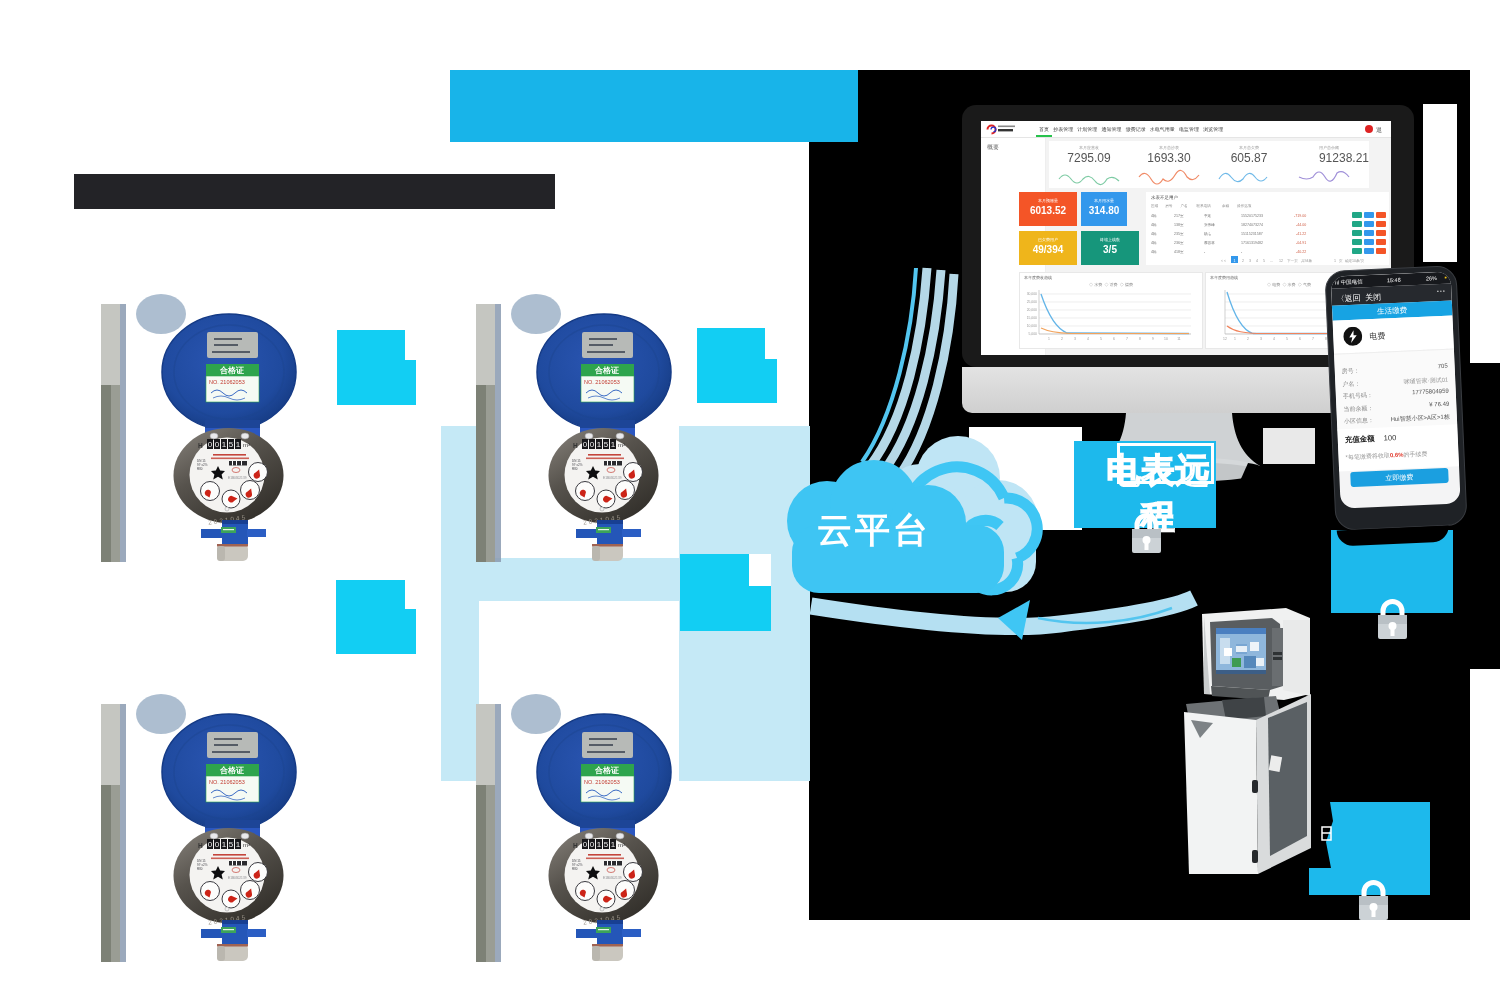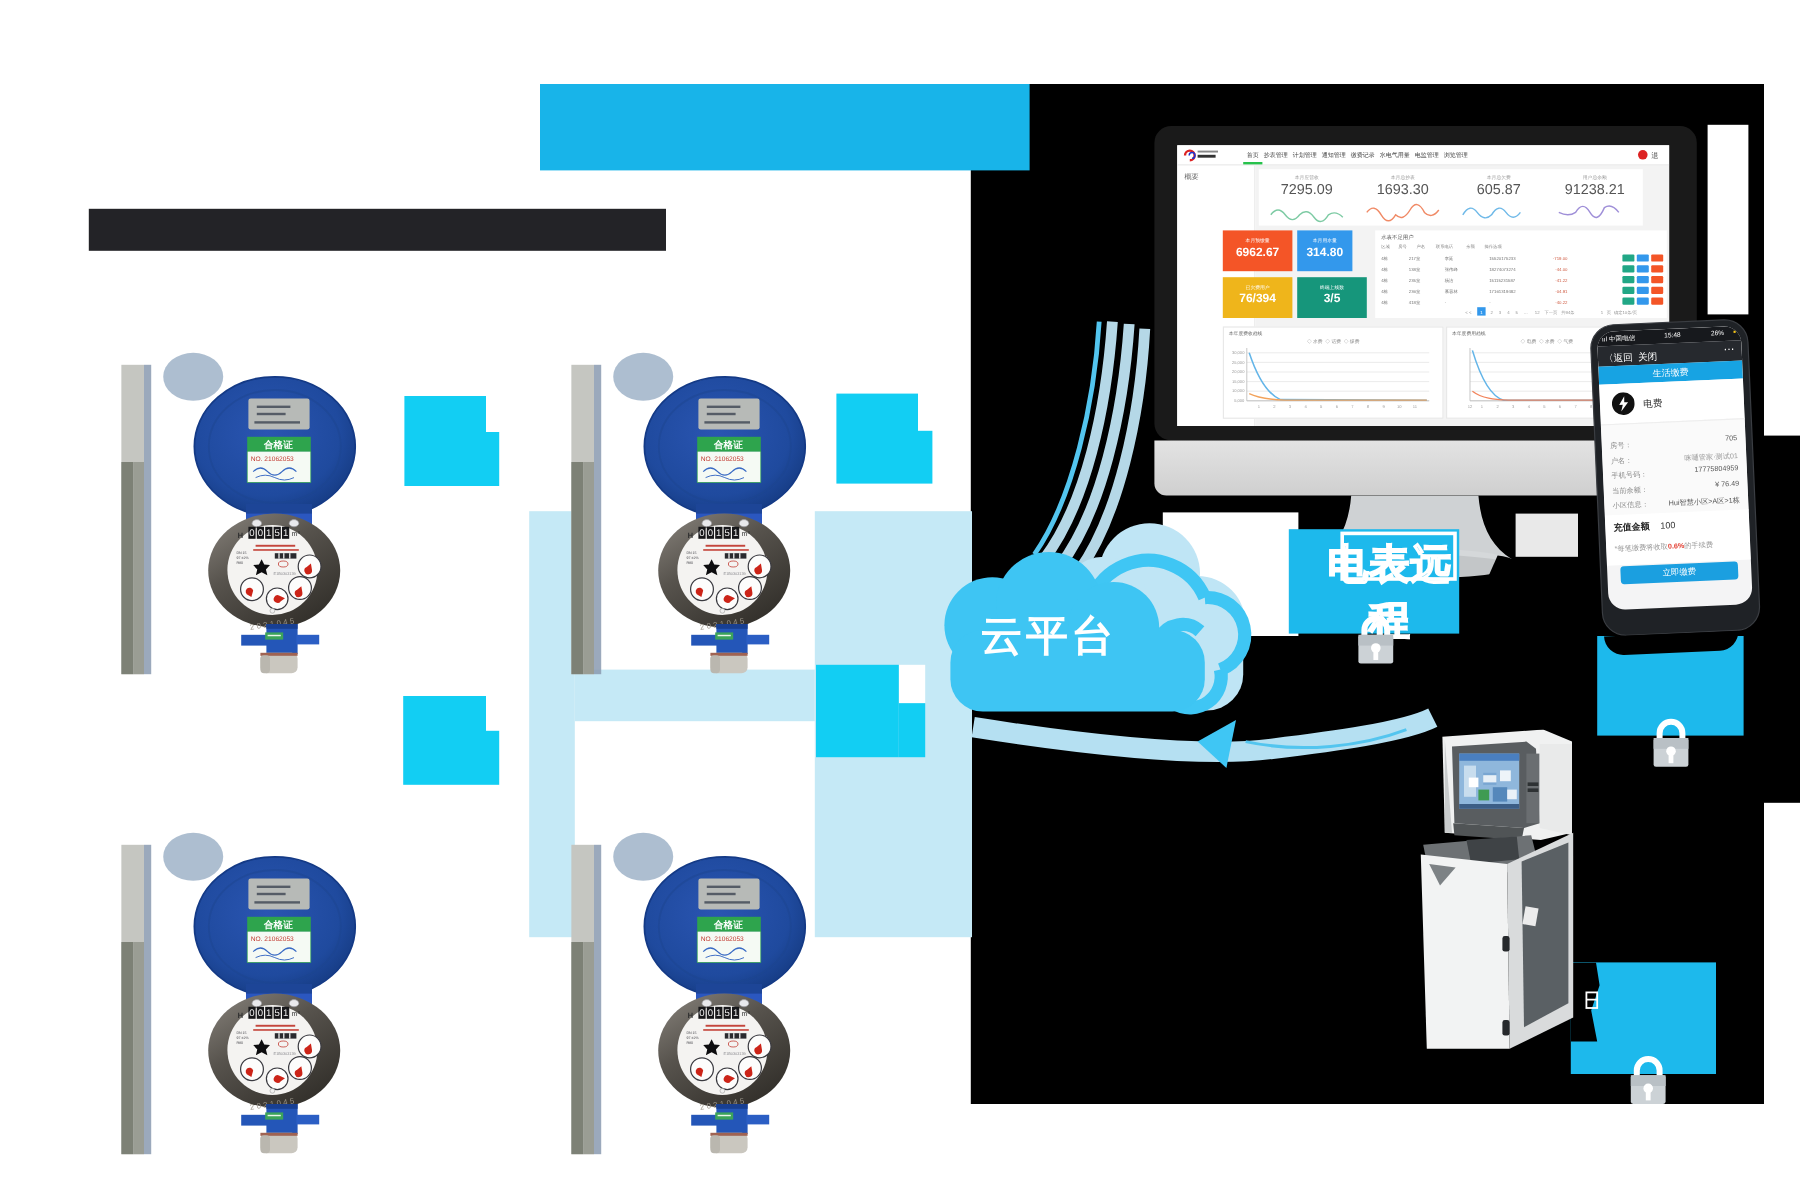--- a/index.html
+++ b/index.html
@@ -226,7 +226,7 @@
     <div class="abs" style="left:228px;top:24px;width:80px;text-align:center;font-size:4px;color:#999;">本月总欠费</div>
     <div class="abs" style="left:228px;top:30px;width:80px;text-align:center;font-size:12px;color:#555;">605.87</div>
     <div class="abs" style="left:308px;top:24px;width:80px;text-align:center;font-size:4px;color:#999;">用户总余额</div>
-    <div class="abs" style="left:308px;top:30px;width:80px;text-align:center;font-size:12px;color:#555;">91238.21</div>
+    <div class="abs" style="left:308px;top:30px;width:80px;text-align:right;font-size:12px;color:#555;">91238.21</div>
     <svg class="abs" style="left:68px;top:44px" width="320" height="22">
       <path d="M 10,14 q 6,-8 12,0 t 12,0 q 6,-6 12,2 t 12,-2 q 6,-4 12,2" fill="none" stroke="#7ecba4" stroke-width="1.2"></path>
       <path d="M 90,12 q 6,-8 12,2 t 12,0 q 6,6 12,-4 t 12,2 q 6,6 12,-2" fill="none" stroke="#f08a66" stroke-width="1.2"></path>

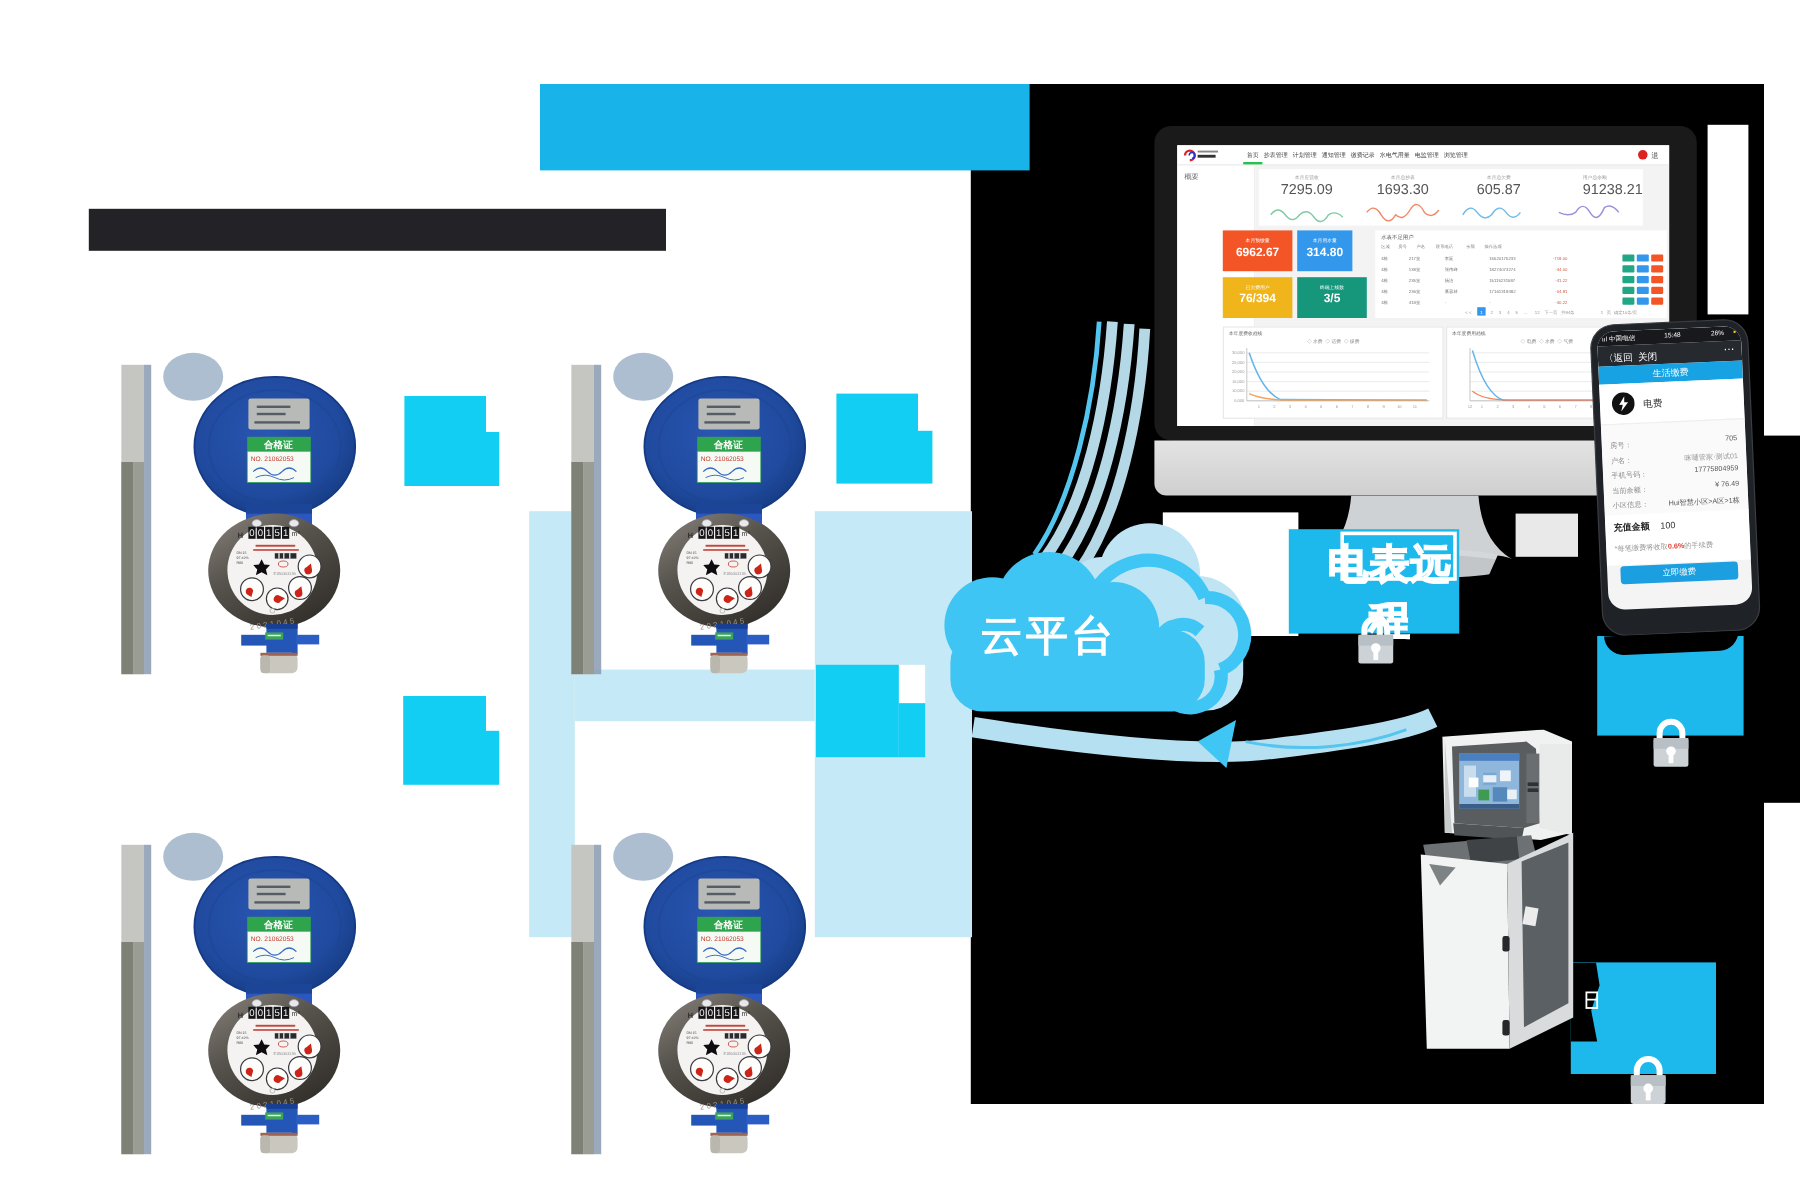--- a/index.html
+++ b/index.html
@@ -236,7 +236,7 @@
 
     <div class="abs" style="left:38px;top:71px;width:58px;height:34px;background:#f45527;color:#fff;text-align:center;">
         <div style="font-size:4px;margin-top:6px;">本月预缴量</div>
-        <div style="font-size:10px;font-weight:bold;margin-top:2px;">6962.67</div>
+        <div style="font-size:10px;font-weight:bold;margin-top:2px;">6013.52</div>
       </div>
     <div class="abs" style="left:100px;top:71px;width:46px;height:34px;background:#3398ec;color:#fff;text-align:center;">
         <div style="font-size:4px;margin-top:6px;">本月用水量</div>

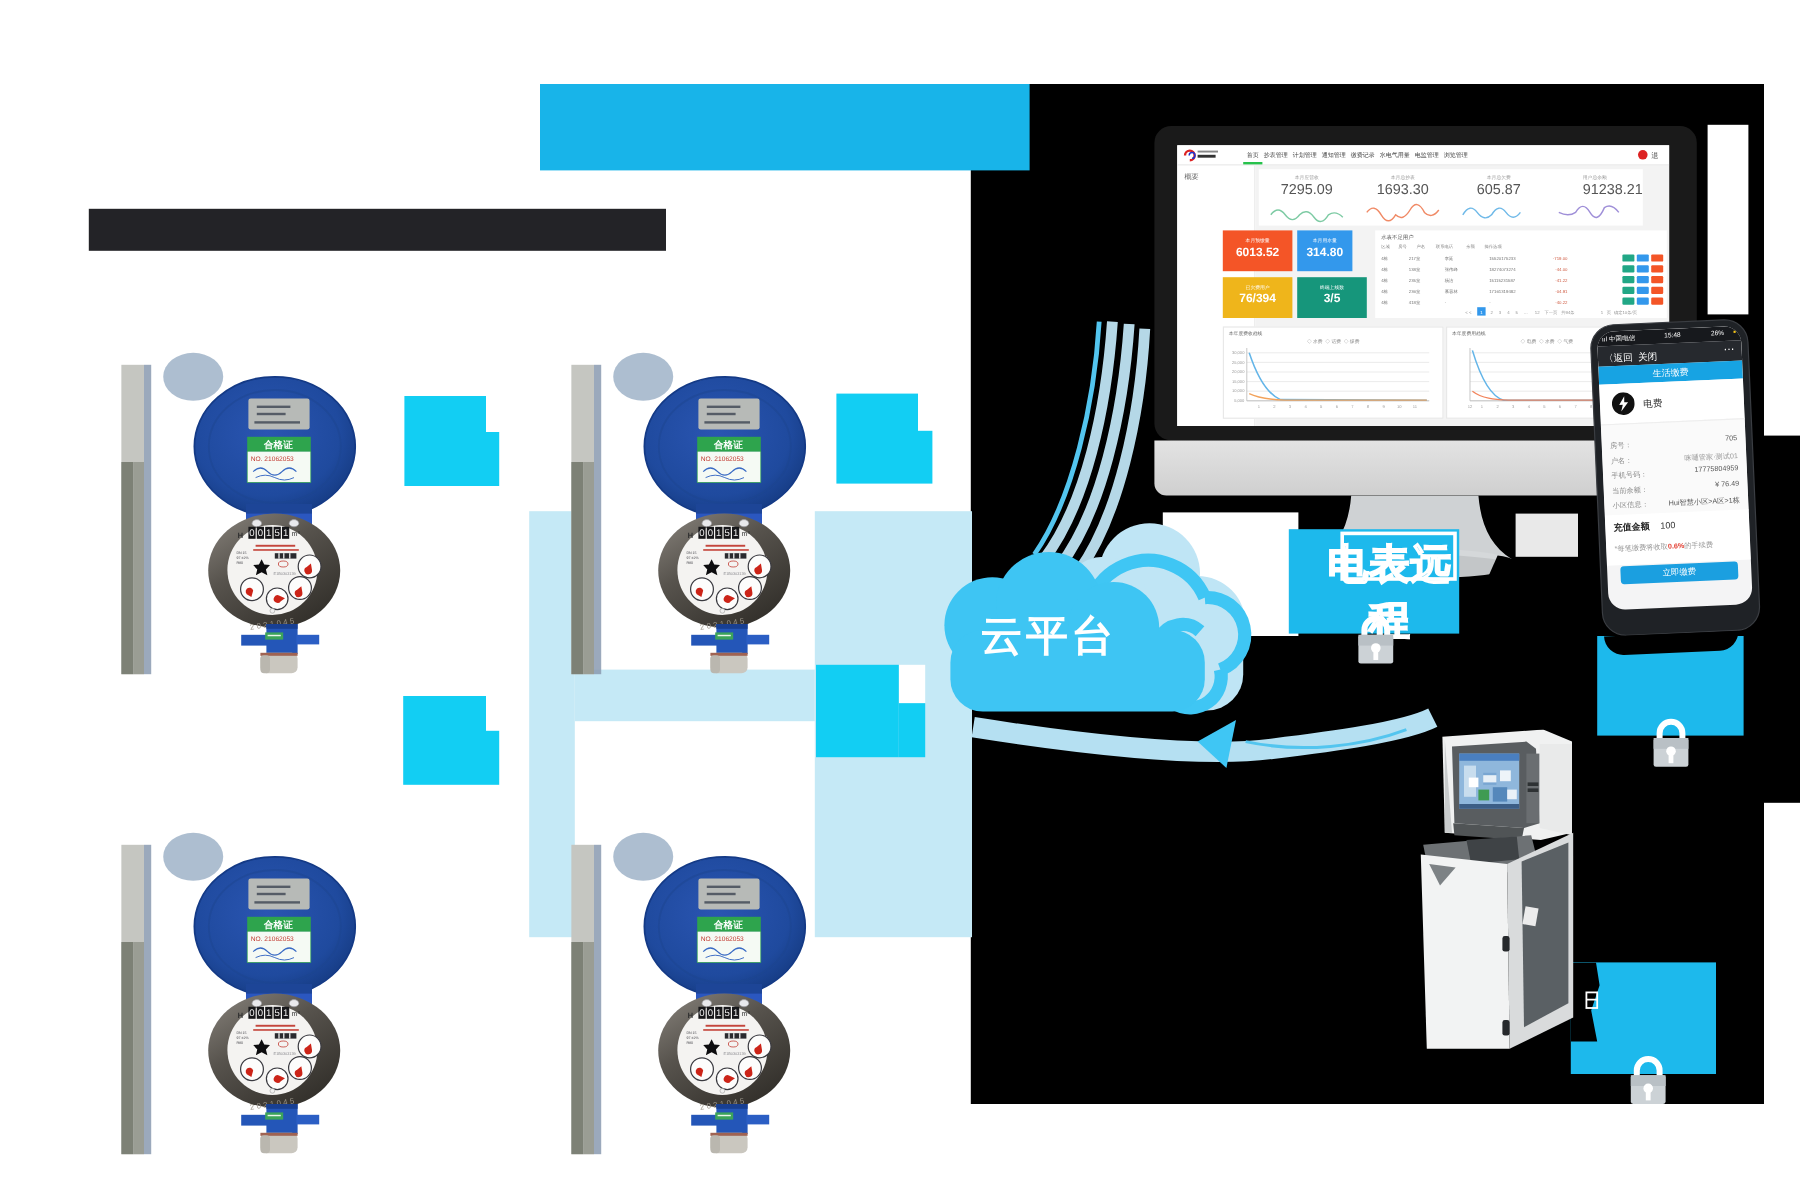--- a/index.html
+++ b/index.html
@@ -244,7 +244,7 @@
       </div>
     <div class="abs" style="left:38px;top:110px;width:58px;height:34px;background:#efb51b;color:#fff;text-align:center;">
         <div style="font-size:4px;margin-top:6px;">已欠费用户</div>
-        <div style="font-size:10px;font-weight:bold;margin-top:2px;">76/394</div>
+        <div style="font-size:10px;font-weight:bold;margin-top:2px;">49/394</div>
       </div>
     <div class="abs" style="left:100px;top:110px;width:58px;height:34px;background:#16967b;color:#fff;text-align:center;">
         <div style="font-size:4px;margin-top:6px;">终端上线数</div>

